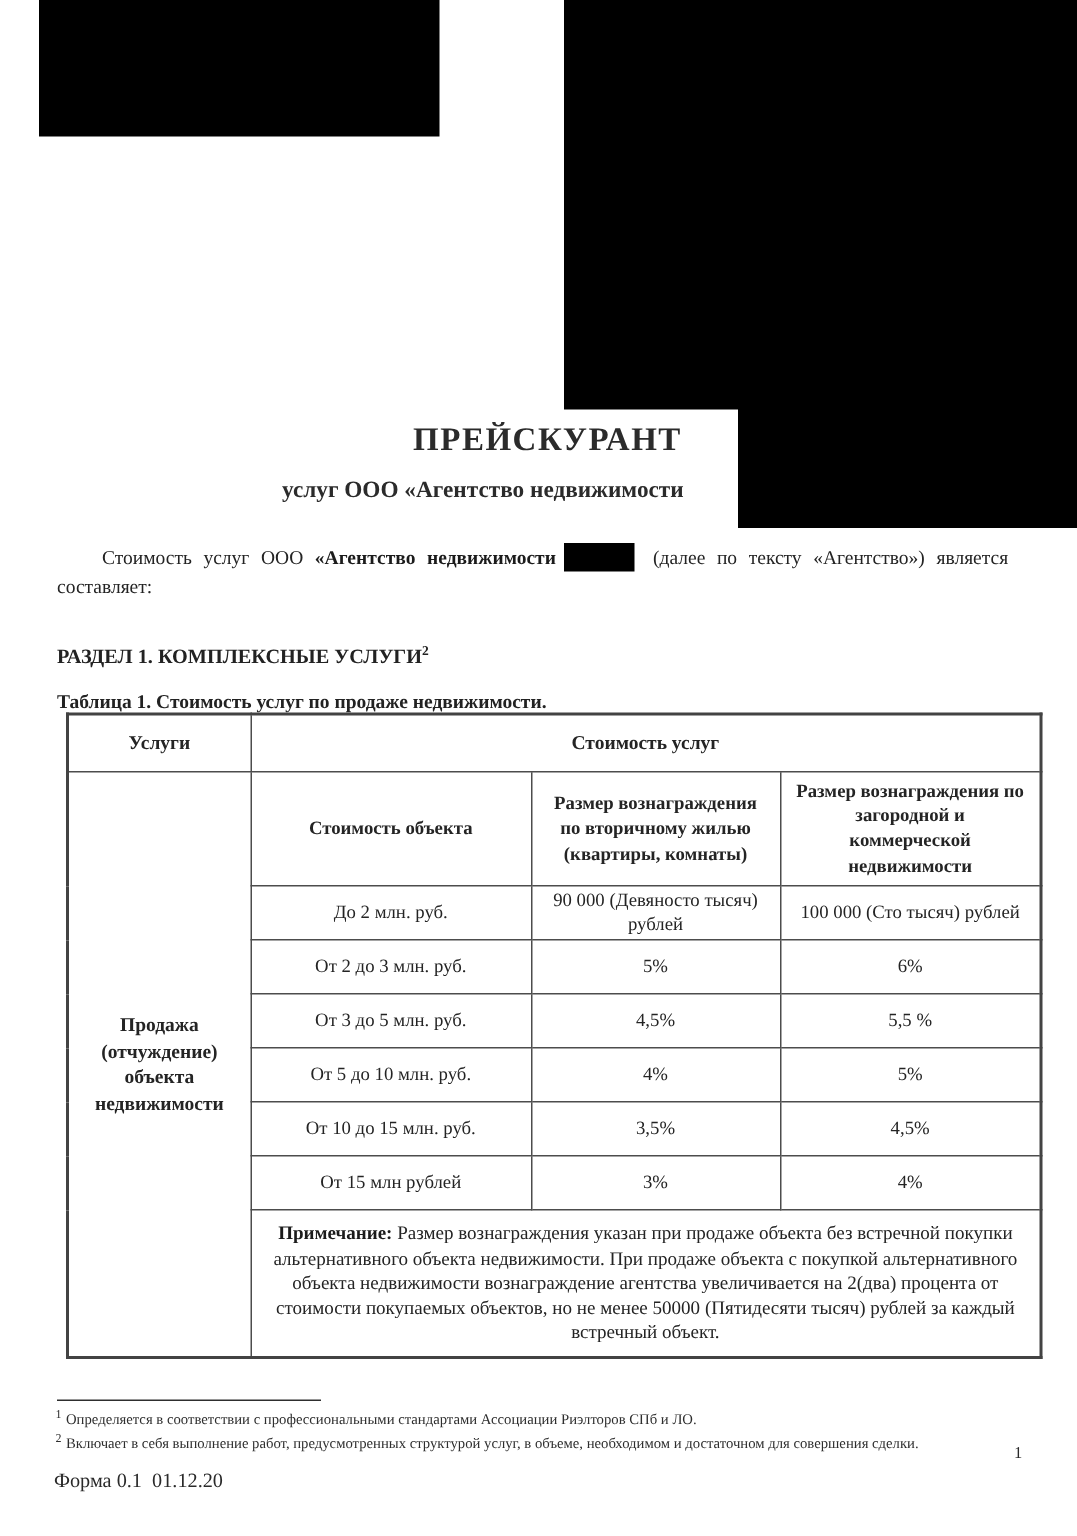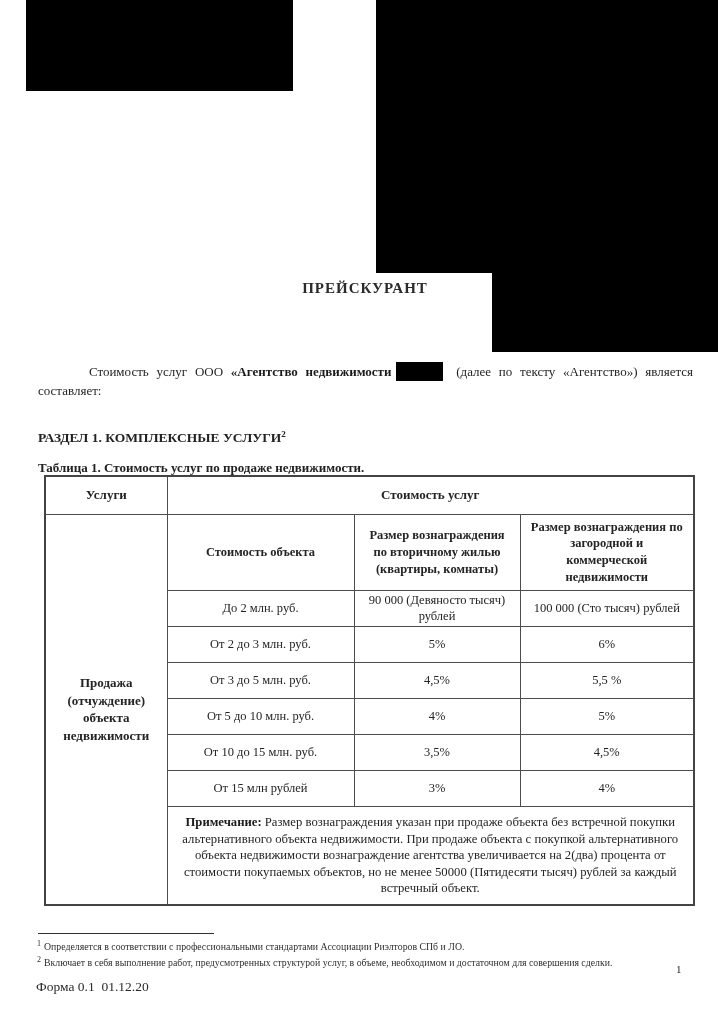--- a/index.html
+++ b/index.html
@@ -21,7 +21,7 @@
 
   .doc-title {
     position: absolute; left: 150px; top: 280px; width: 430px;
-    text-align: center; font-weight: bold; font-size: 15px;
+    text-align: center; font-weight: bold; font-size: 22px;
     letter-spacing: 1px; color: #2b2b2b; z-index: 1;
   }
   .doc-subtitle {

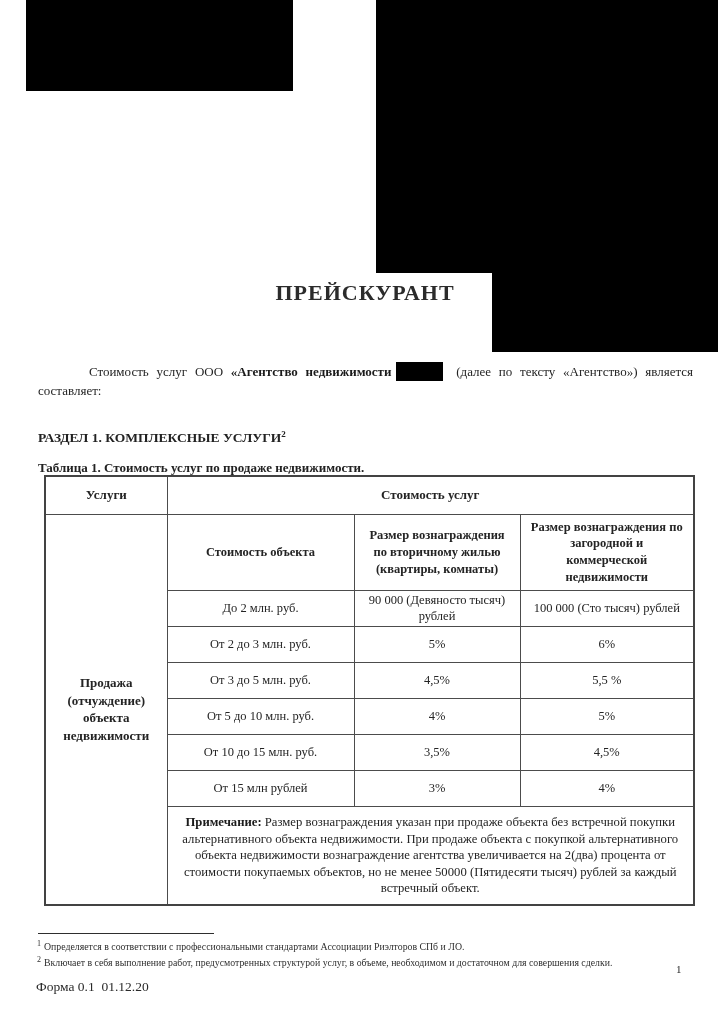--- a/index.html
+++ b/index.html
@@ -110,6 +110,7 @@
   <div class="redact redact-mid-right"></div>
 
   <div class="doc-title">ПРЕЙСКУРАНТ</div>
+  <div class="doc-subtitle">услуг ООО «Агентство недвижимости</div>
 
   <div class="intro">
     <div class="line jspace"><span class="indent"></span><span>Стоимость услуг ООО </span><b>«Агентство недвижимости</b><span class="inline-redact"></span><span> (далее по тексту «Агентство») является</span></div>

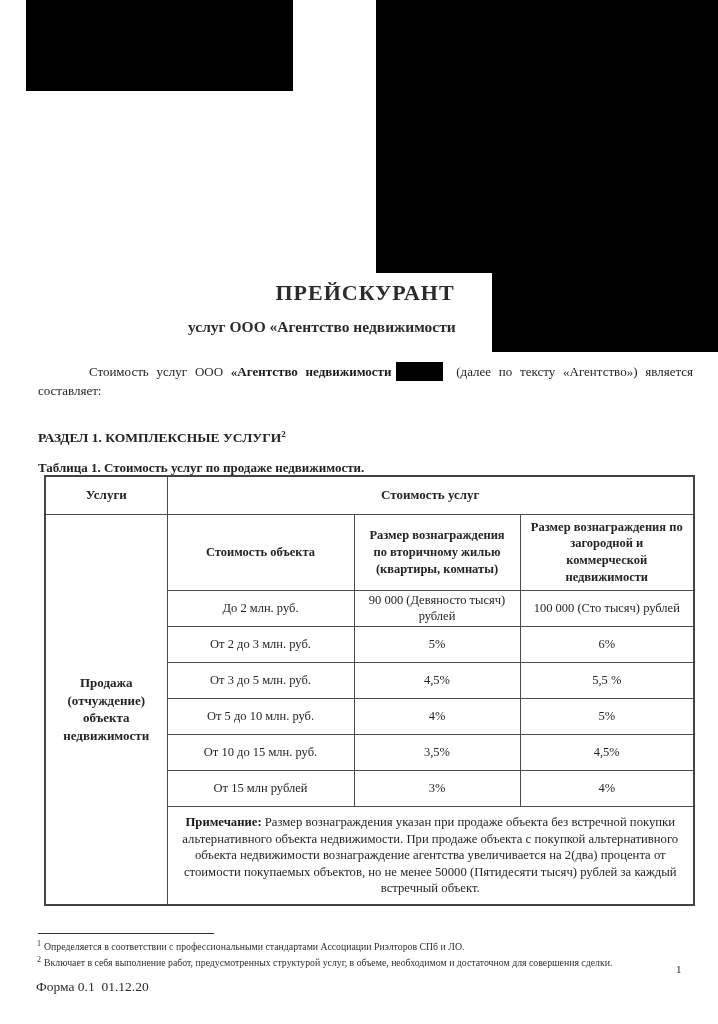--- a/index.html
+++ b/index.html
@@ -35,7 +35,7 @@
     font-size: 13px; color: #242424; z-index: 1;
   }
   .intro .line { height: 20.5px; white-space: nowrap; }
-  .intro .jspace { word-spacing: 4.5px; text-align: right; }
+  .intro .jspace { word-spacing: 4.5px; }
   .intro .indent { display: inline-block; width: 30px; }
   .intro b { color: #1b1b1b; }
   .inline-redact {

